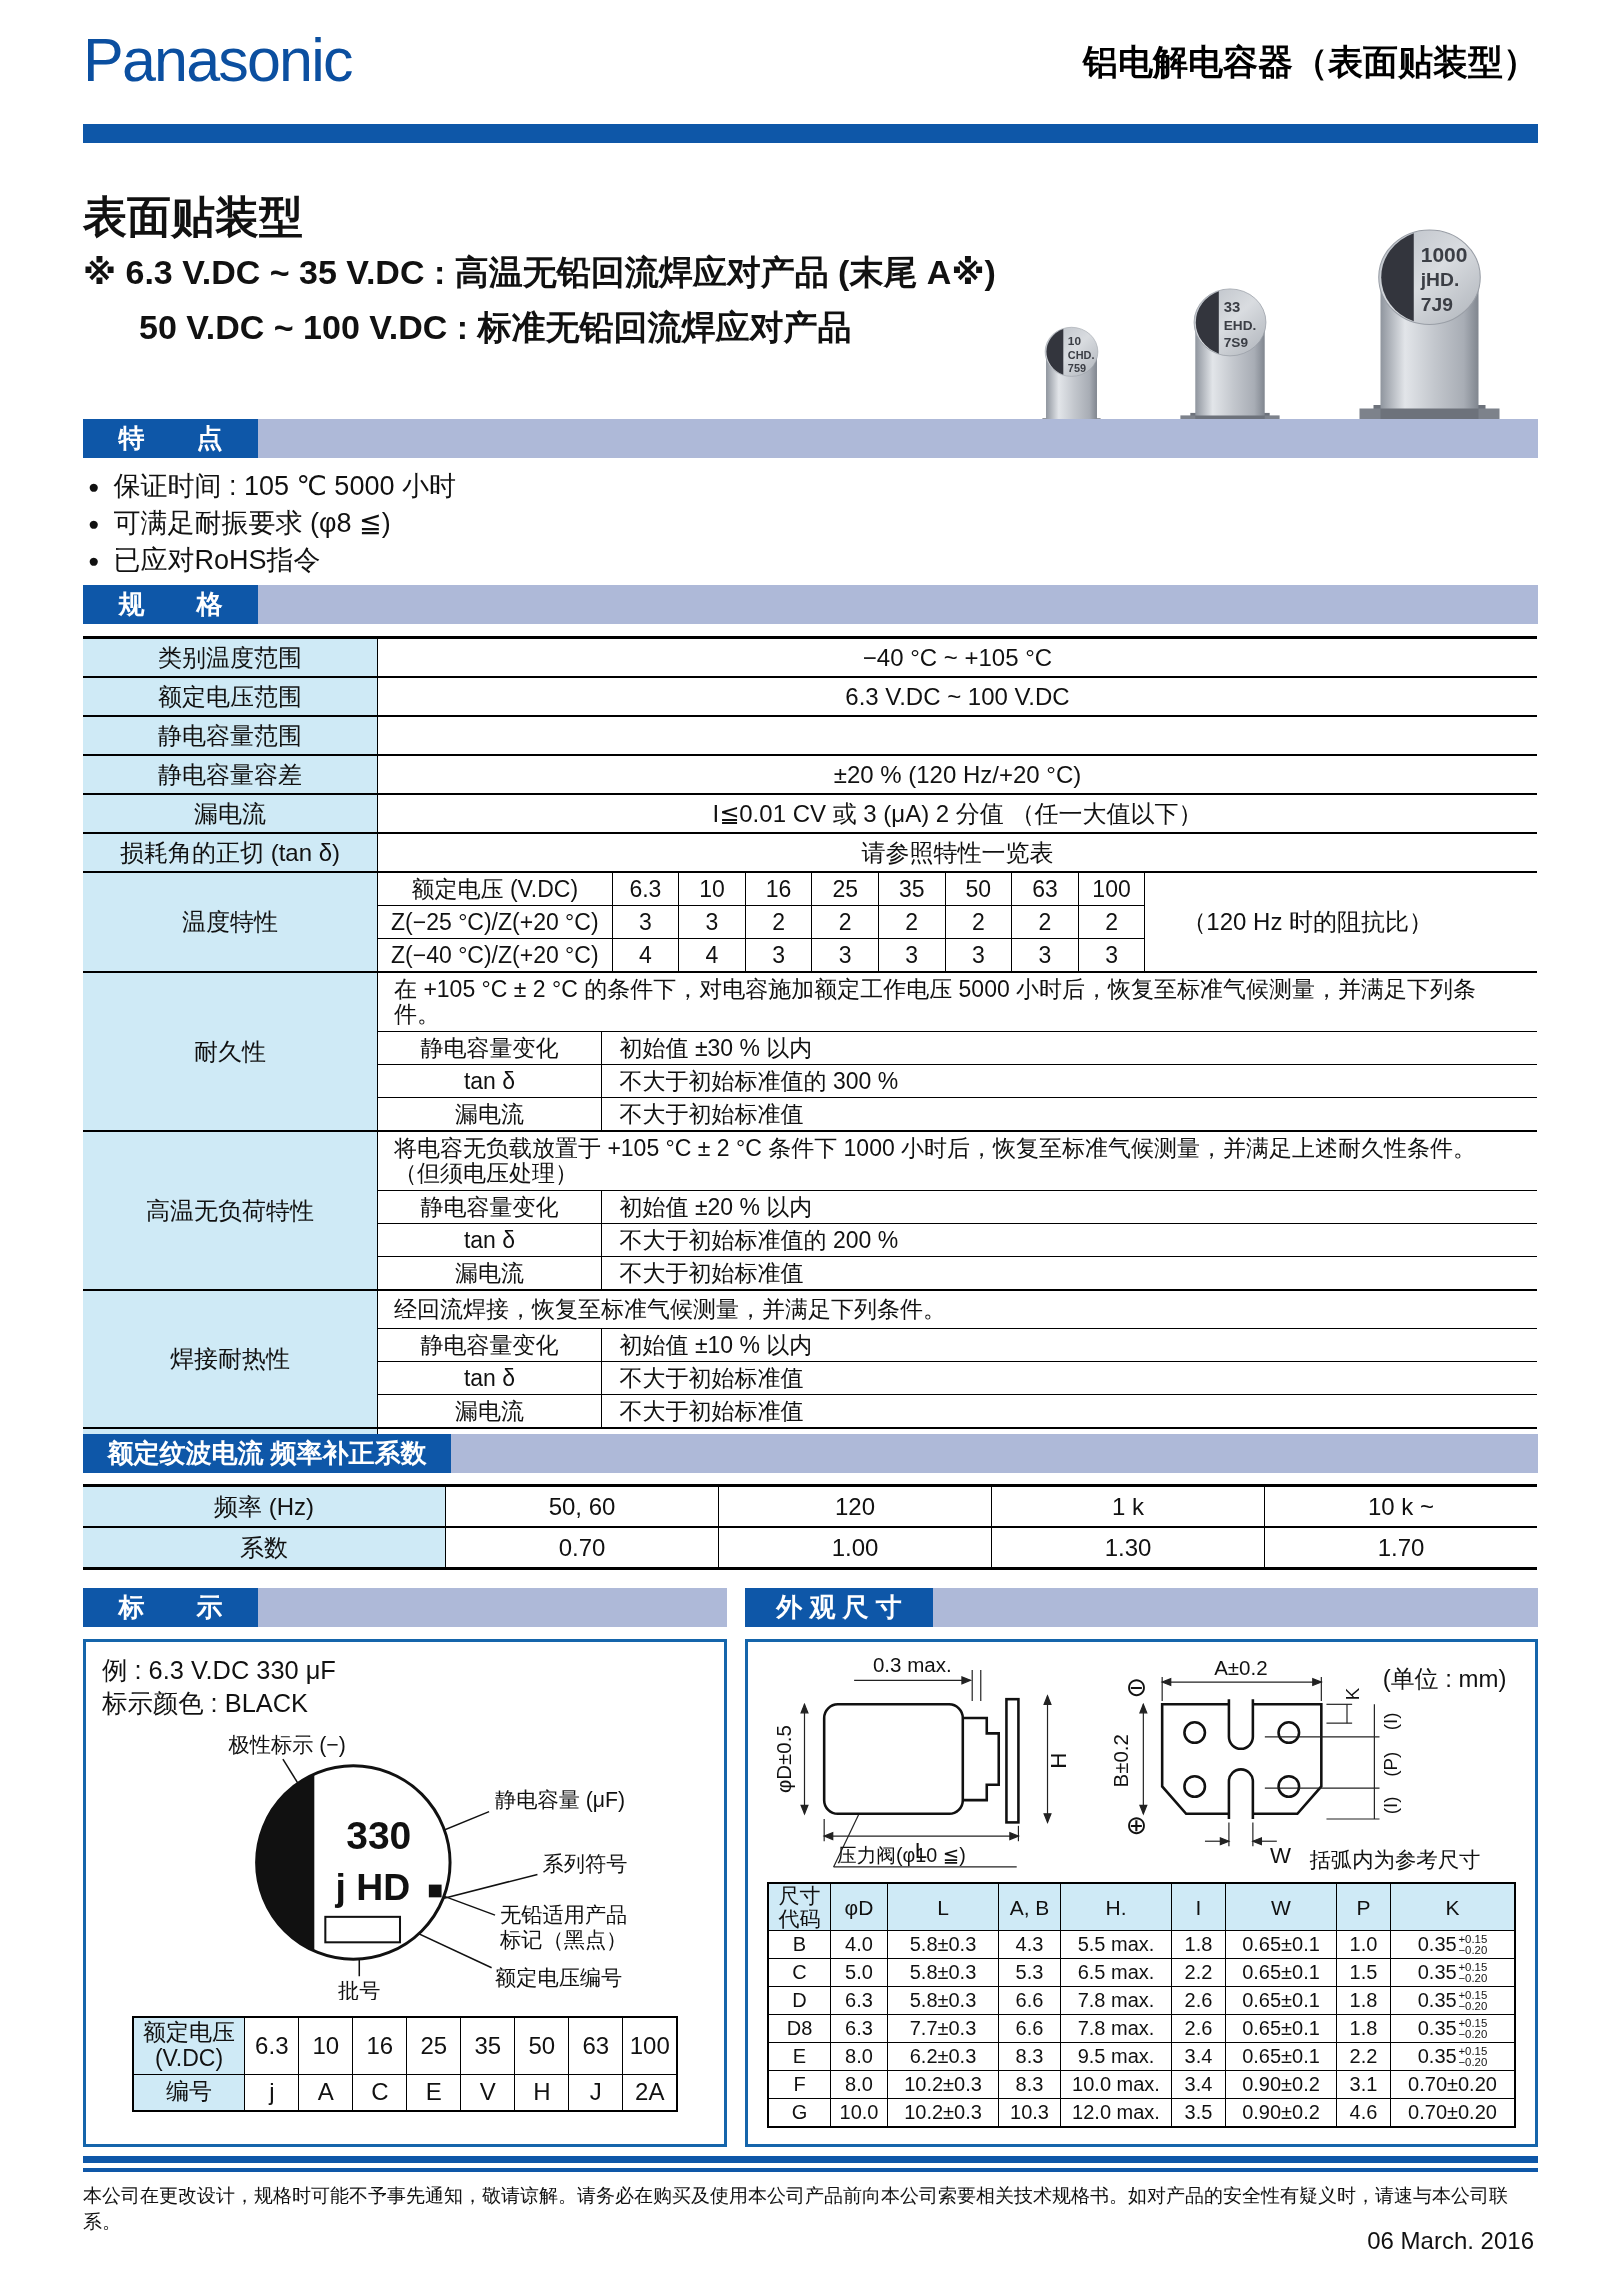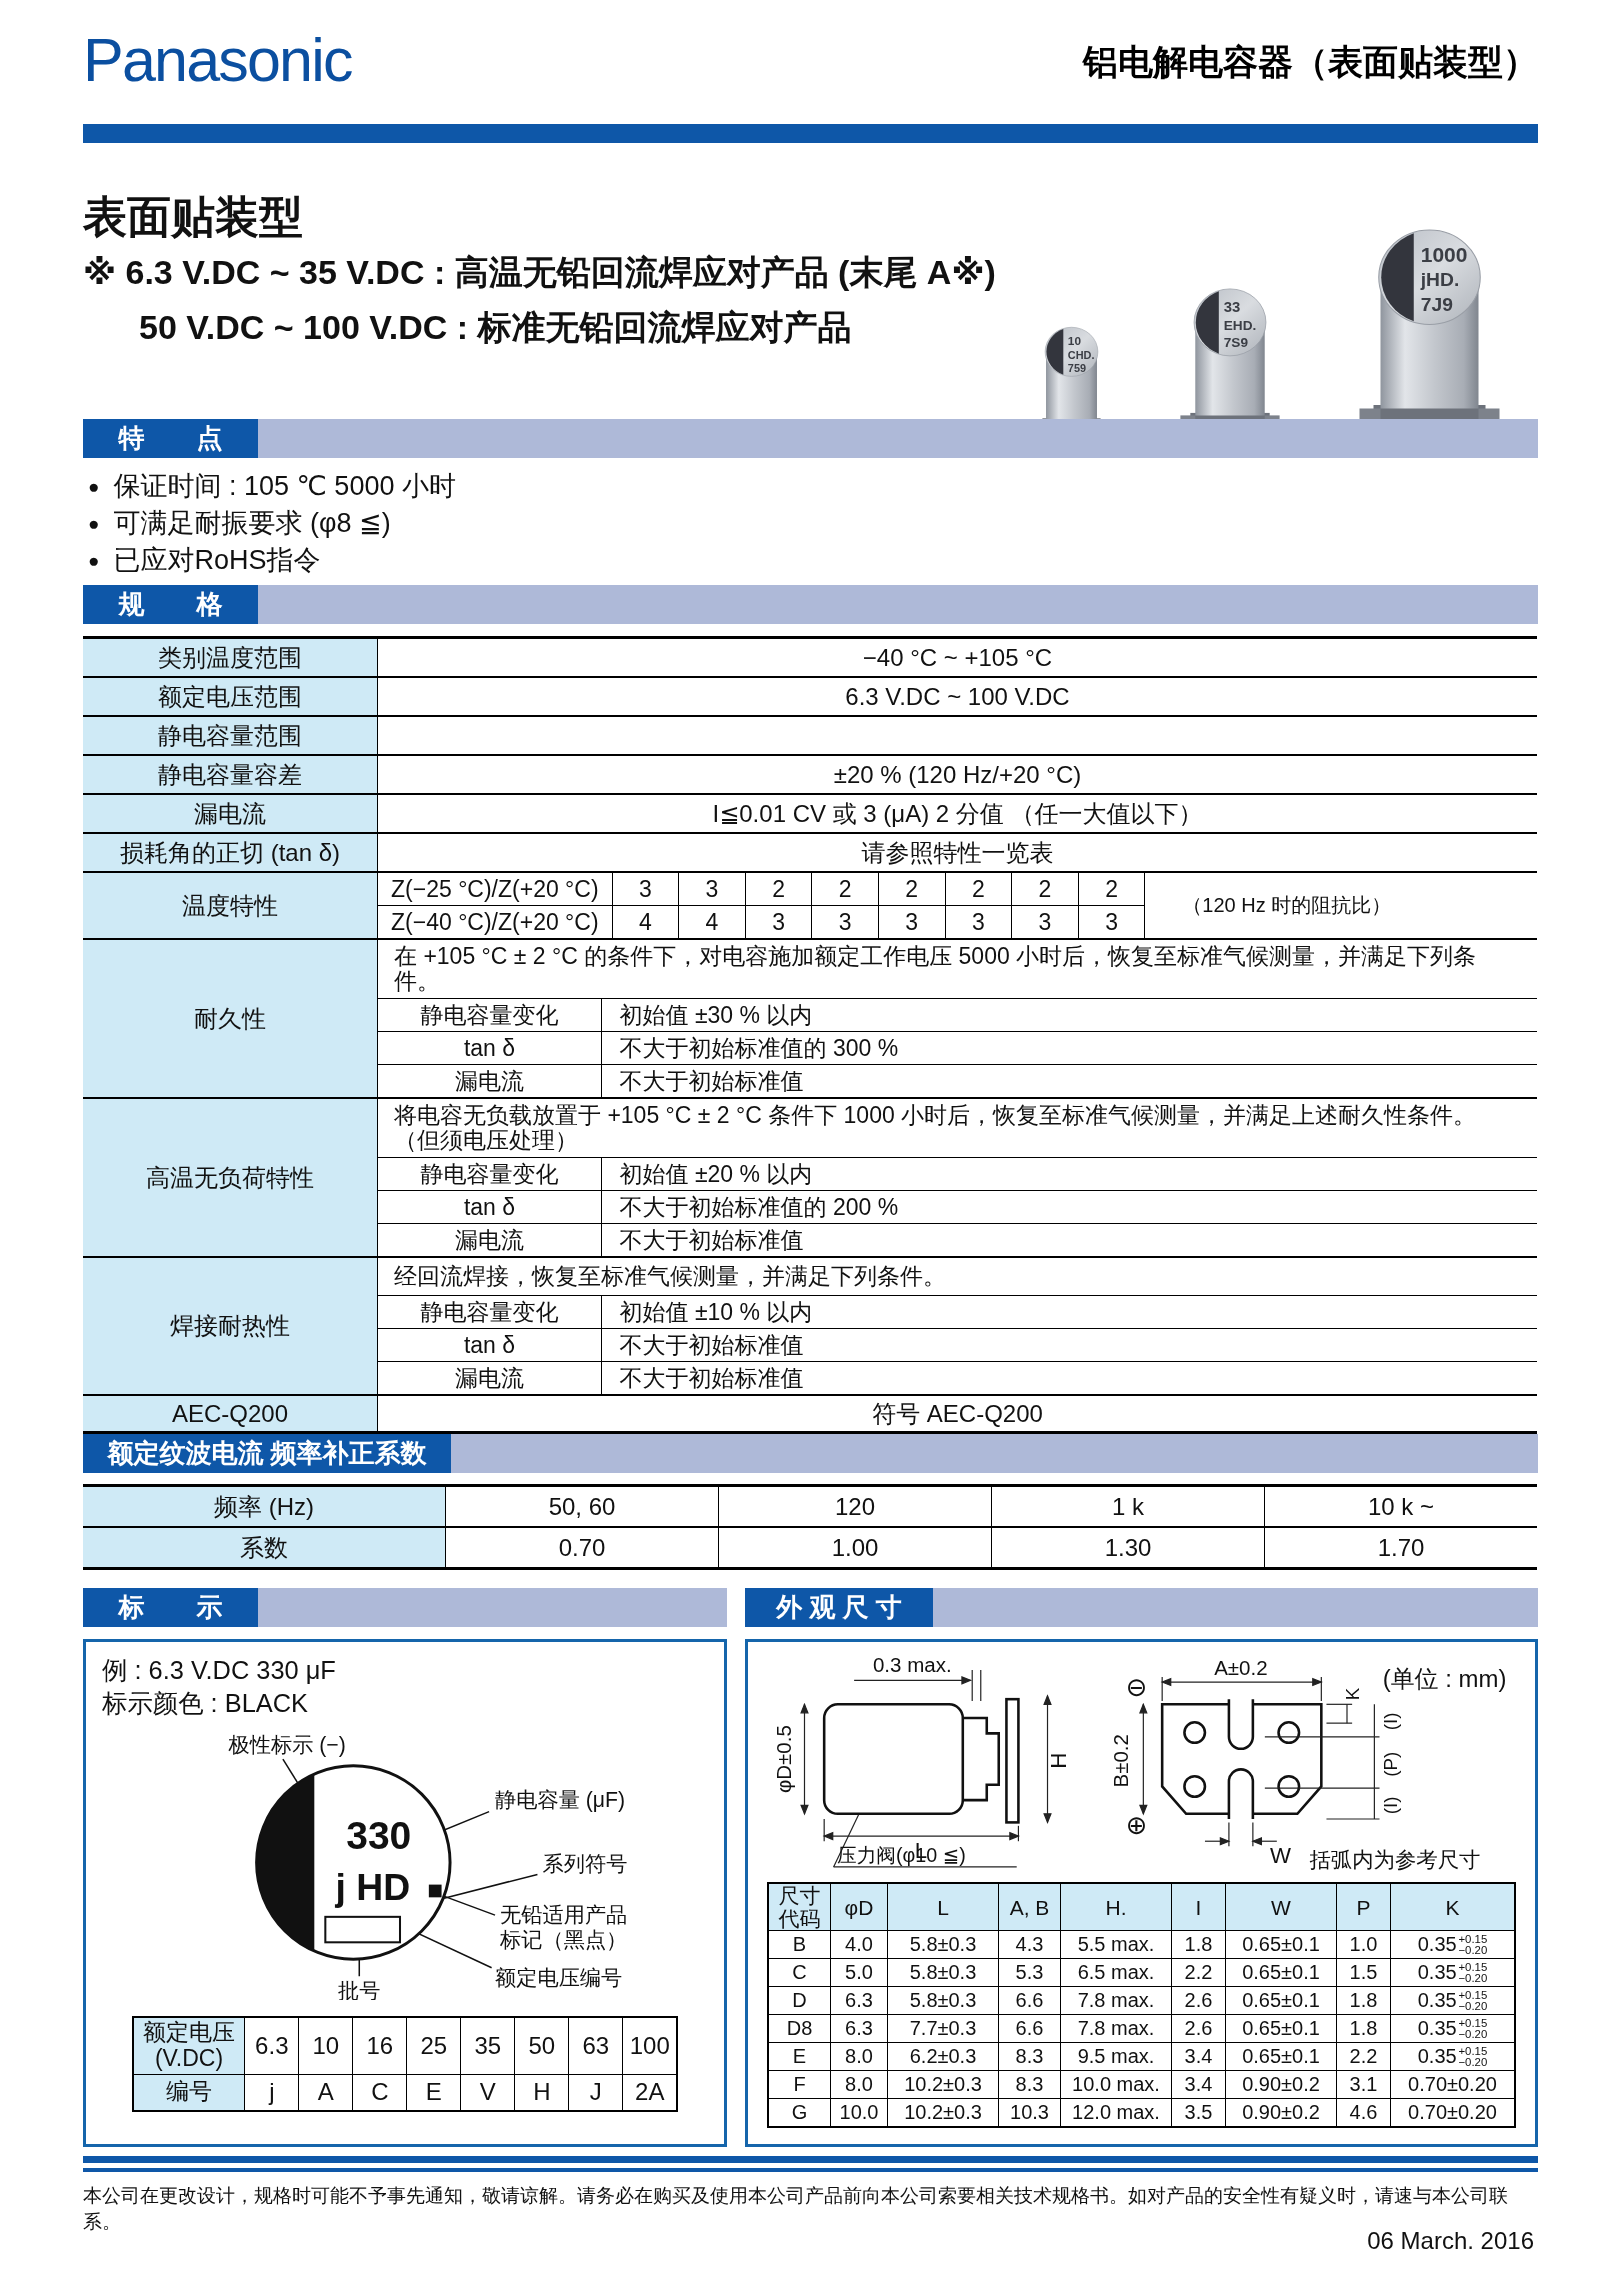--- a/index.html
+++ b/index.html
@@ -204,6 +204,17 @@
       <div class="temp-content">
         <table class="temp-table">
           <tbody>
+              <tr>
+            <td>额定电压 (V.DC)</td>
+            <td class="num">6.3</td>
+            <td class="num">10</td>
+            <td class="num">16</td>
+            <td class="num">25</td>
+            <td class="num">35</td>
+            <td class="num">50</td>
+            <td class="num">63</td>
+            <td class="num">100</td>
+          </tr>
           <tr>
             <td>Z(−25 °C)/Z(+20 °C)</td>
             <td class="num">3</td>

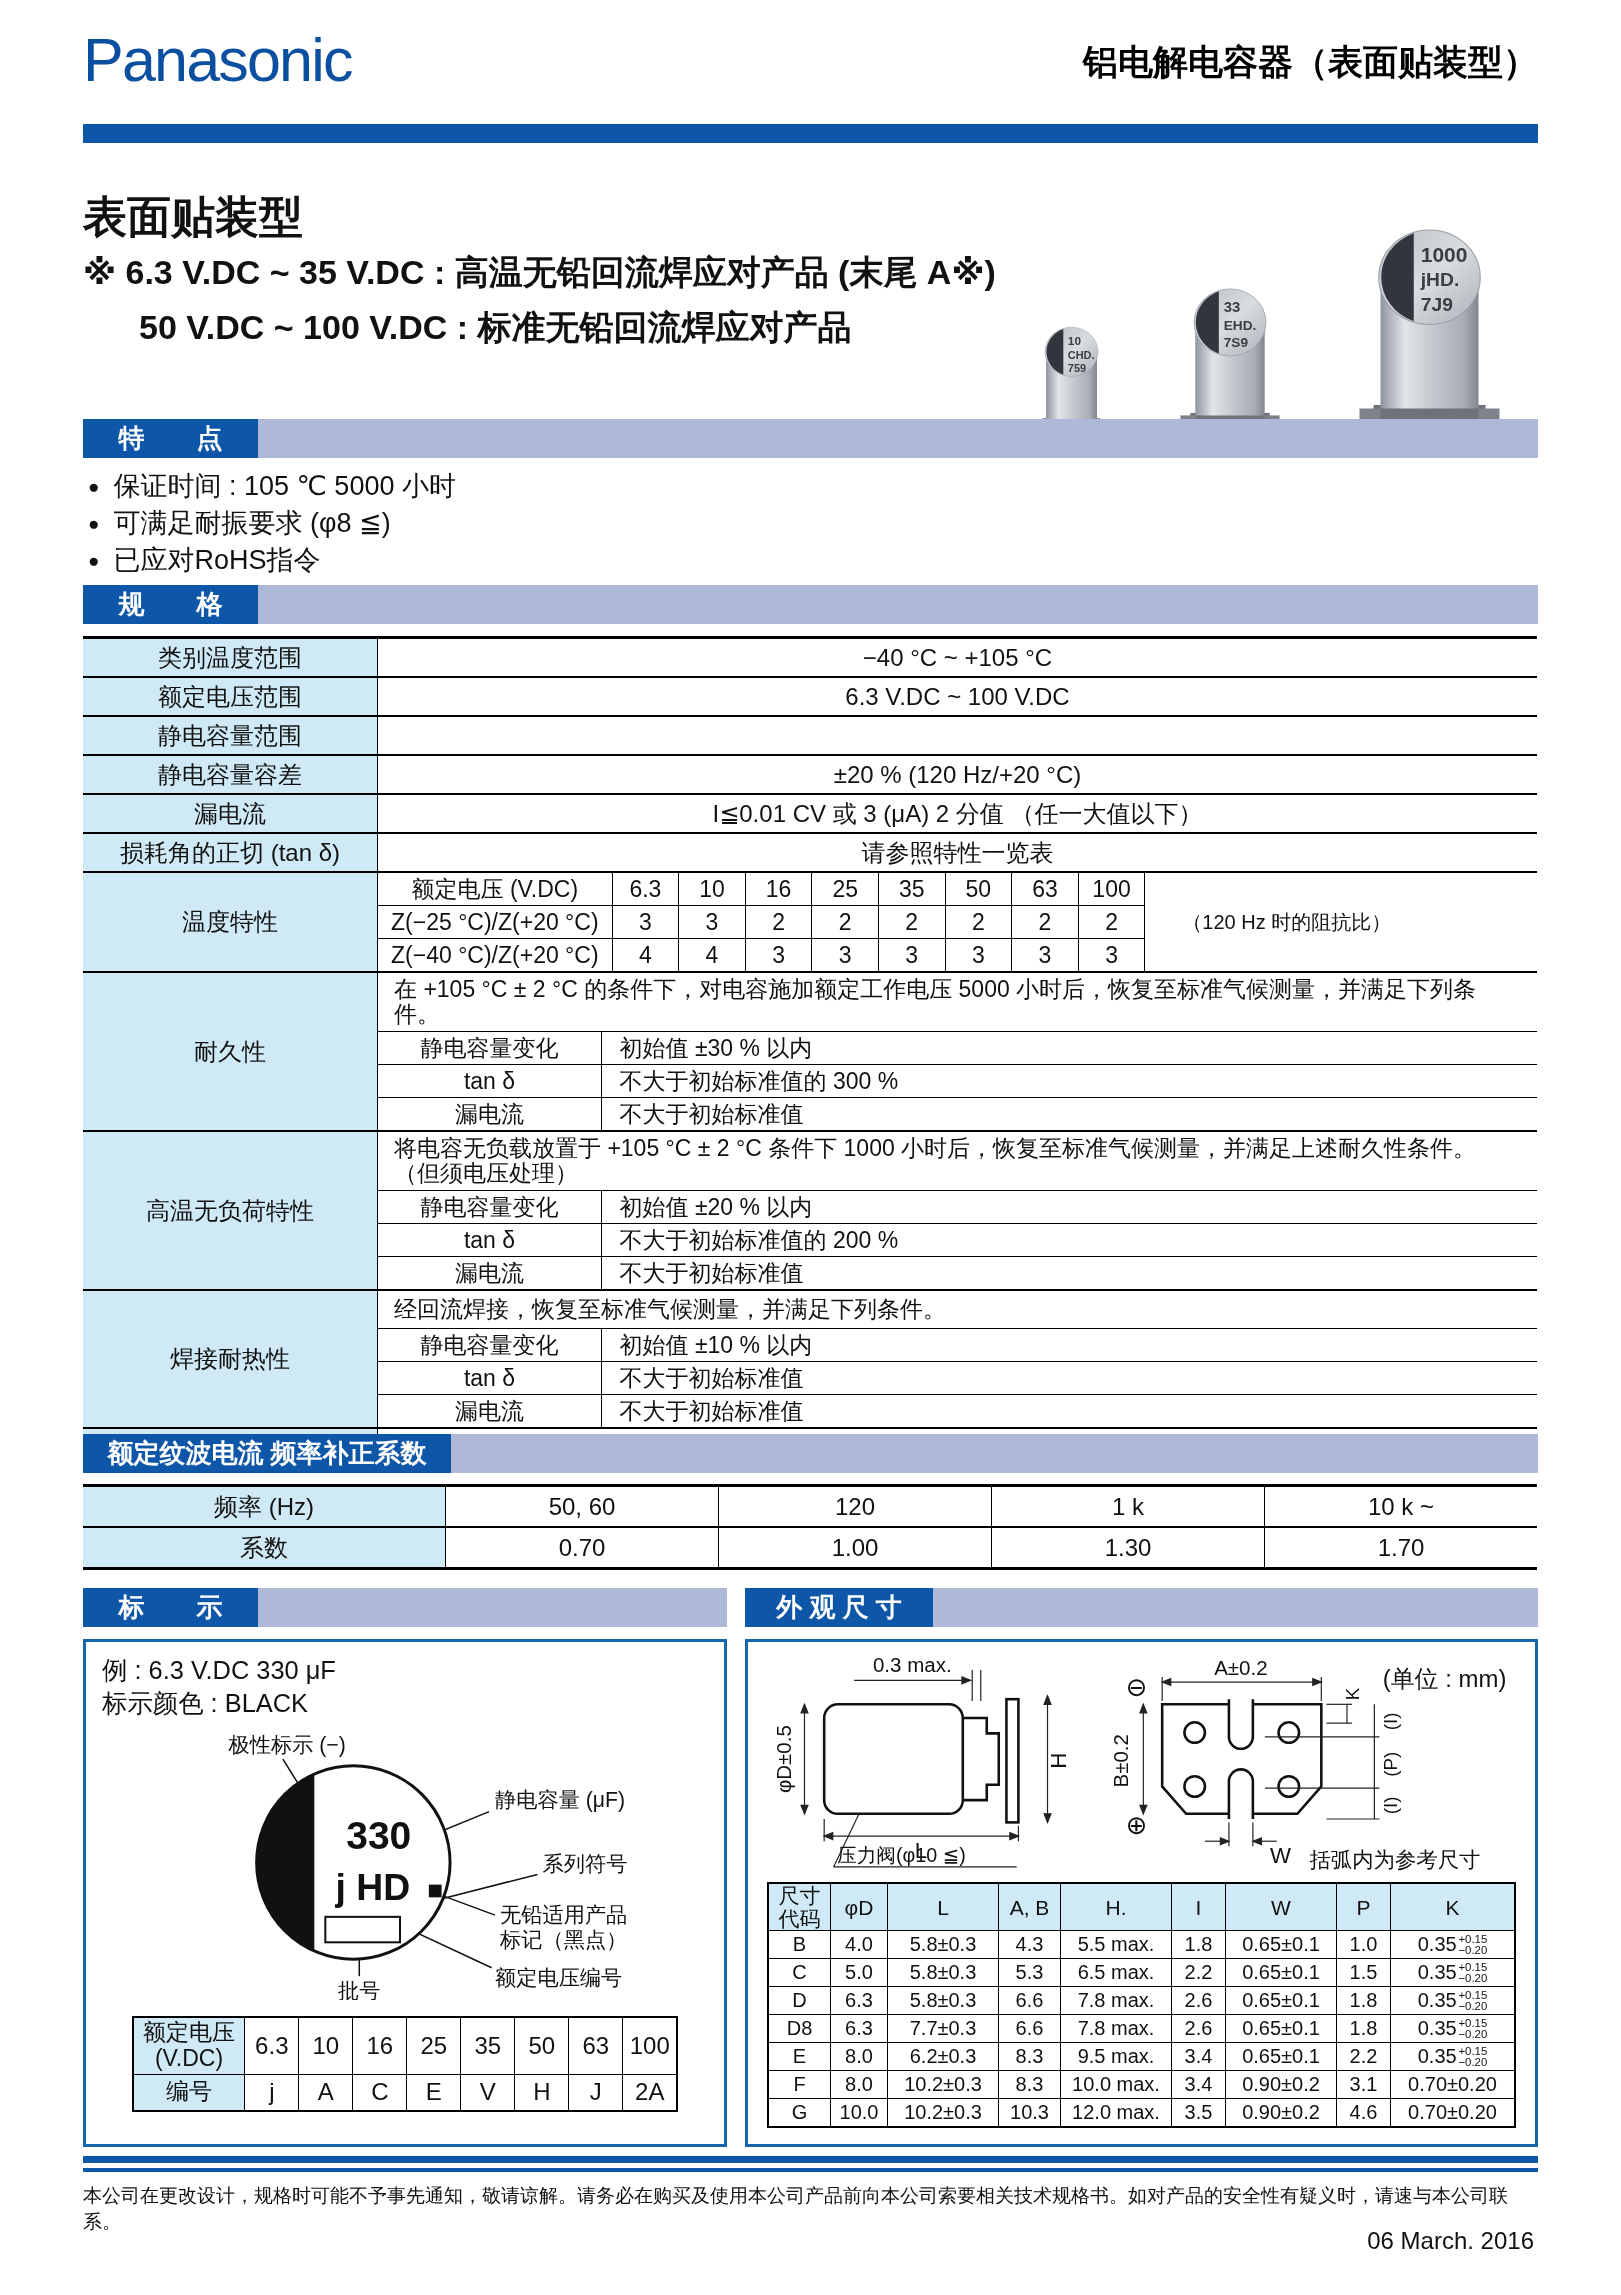--- a/index.html
+++ b/index.html
@@ -52,7 +52,7 @@
   .temp-table tr:last-child td{border-bottom:none;}
   .temp-table td:first-child{border-left:none;width:223px;}
   .temp-table td.num{width:55px;}
-  .temp-note{display:flex;align-items:center;margin-left:37px;font-size:20px;border:none !important;}
+  .temp-note{display:flex;align-items:center;margin-left:37px;font-size:24px;border:none !important;}
   
   .ripple-table{position:absolute;left:83px;top:1484px;width:1454px;
                 border-top:3.5px solid #000;border-bottom:3.5px solid #000;font-size:24px;}

